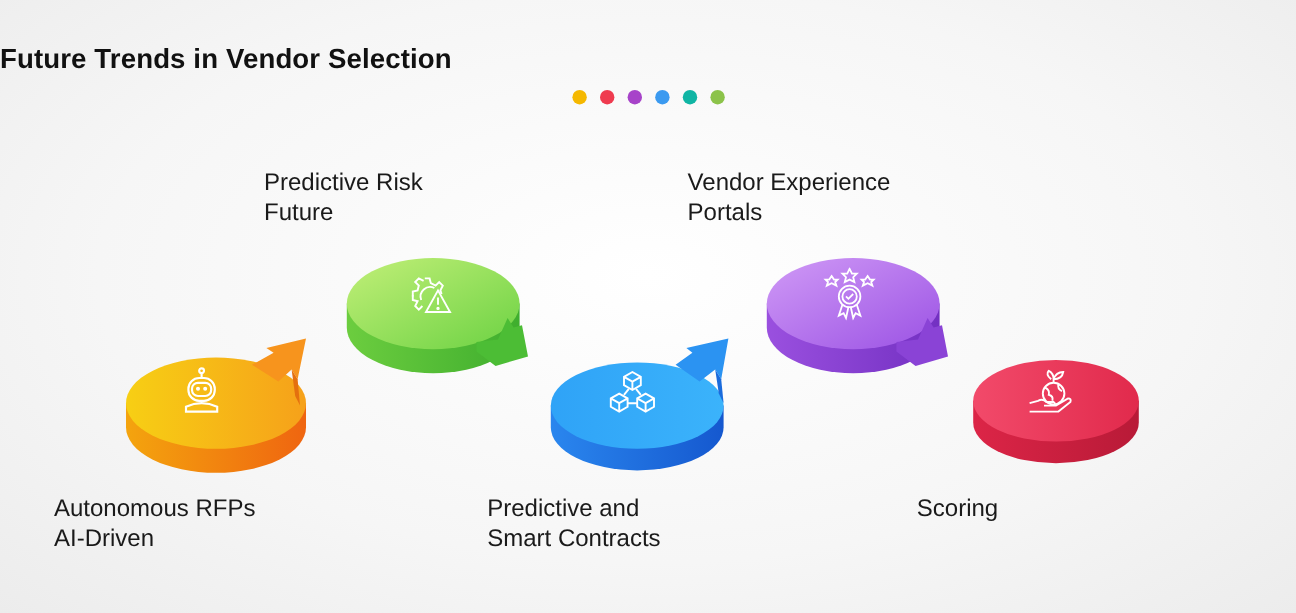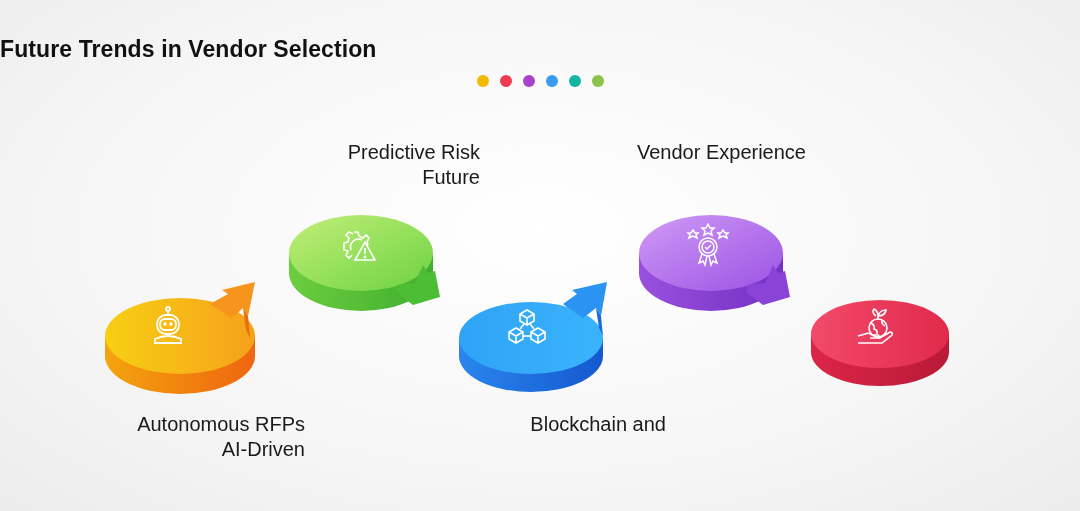--- a/index.html
+++ b/index.html
@@ -10,7 +10,7 @@
          font-size:23px;font-weight:bold;color:#111;letter-spacing:0.1px;}
   .dots{position:absolute;top:75px;left:0;width:1080px;display:flex;justify-content:center;gap:11px;}
   .dot{width:12px;height:12px;border-radius:50%;}
-  .label{position:absolute;text-align:right;font-size:20px;line-height:25px;color:#1a1a1a;width:260px;}
+  .label{position:absolute;text-align:left;font-size:20px;line-height:25px;color:#1a1a1a;width:260px;}
   .step{position:absolute;}
   .icon{position:absolute;}
 </style>

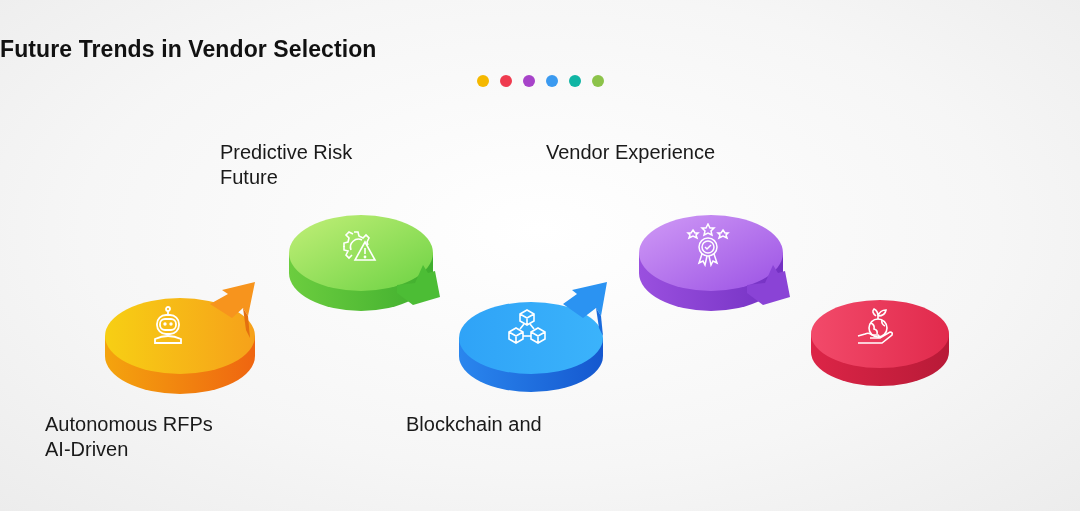--- a/index.html
+++ b/index.html
@@ -138,7 +138,7 @@
   <path d="M21 24 L23 26 L27 22"></path>
   <path d="M18 31 L15 40 L19 38 L21 42 L23 33 M30 31 L33 40 L29 38 L27 42 L25 33"></path>
 </svg>
-<div class="label" style="left:546px;top:140px">
+<div class="label" style="left:573px;top:140px">
   <div>Vendor Experience</div>
 </div>
 

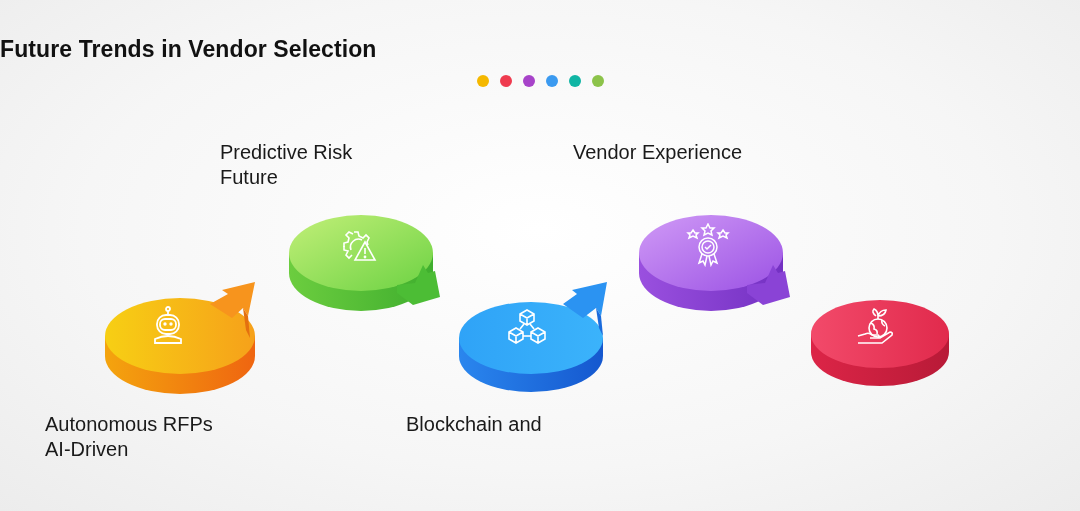--- a/index.html
+++ b/index.html
@@ -140,6 +140,7 @@
 </svg>
 <div class="label" style="left:573px;top:140px">
   <div>Vendor Experience</div>
+  <div>Portals</div>
 </div>
 
 <svg class="step" style="left:808px;top:290px" width="145" height="100" viewBox="0 0 145 100">

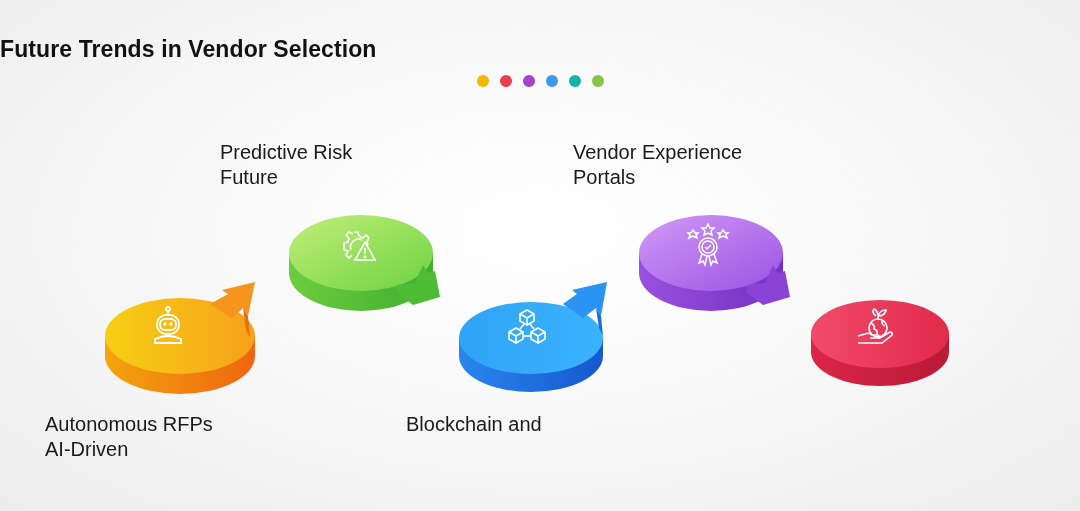--- a/index.html
+++ b/index.html
@@ -111,7 +111,7 @@
     <line x1="24" y1="16" x2="28" y2="21"></line>
 </svg>
 <div class="label" style="left:406px;top:412px">
-  <div>Blockchain and</div>
+  <div>Predictive and</div>
 </div>
 
 <svg class="step" style="left:635px;top:203px" width="160" height="115" viewBox="0 0 160 115">

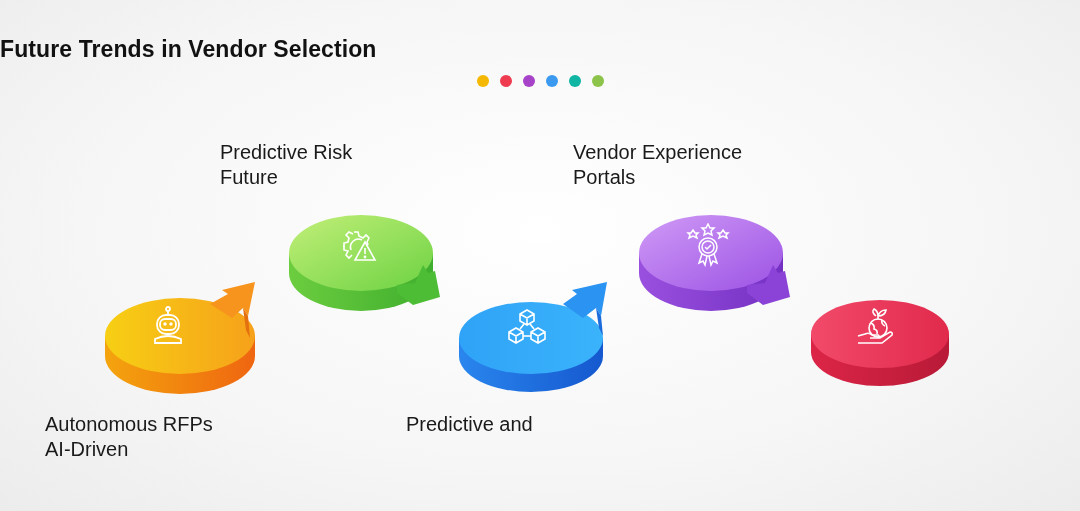--- a/index.html
+++ b/index.html
@@ -164,6 +164,7 @@
   <path d="M2 30 L9 28 Q13 26 16 29 L22 29 Q24 30 22 32 L16 32 M14 32 L24 32 L34 26 Q37 26 36 29 L26 37 L12 37 L2 37"></path>
 </svg>
 <div class="label" style="left:764px;top:412px">
+  <div>Scoring</div>
 </div>
 
 </body></html>

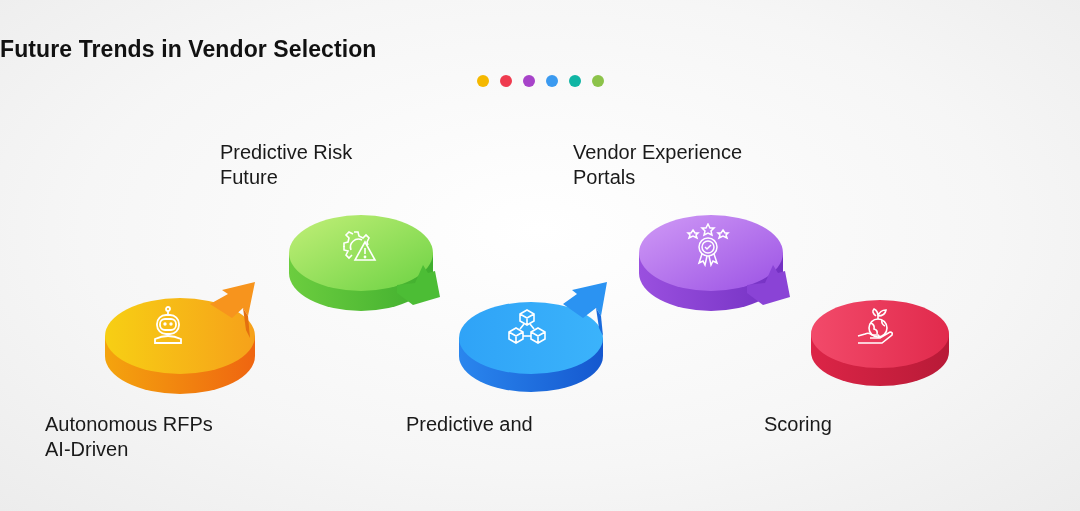--- a/index.html
+++ b/index.html
@@ -112,6 +112,7 @@
 </svg>
 <div class="label" style="left:406px;top:412px">
   <div>Predictive and</div>
+  <div>Smart Contracts</div>
 </div>
 
 <svg class="step" style="left:635px;top:203px" width="160" height="115" viewBox="0 0 160 115">

